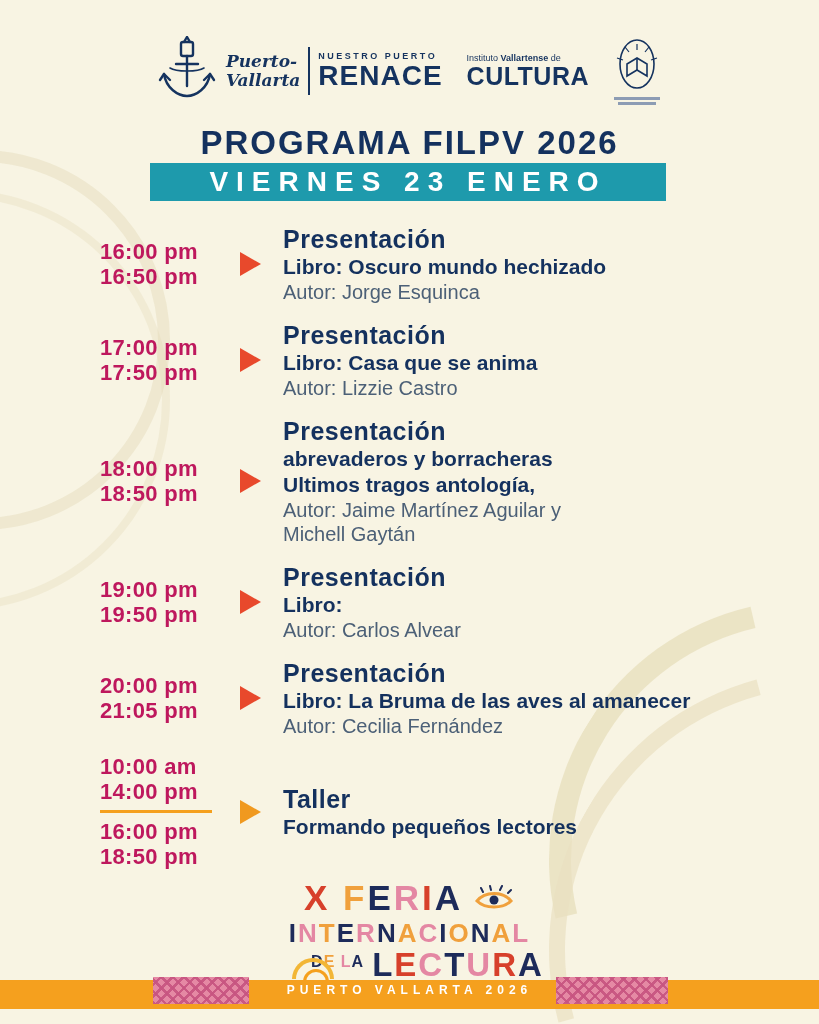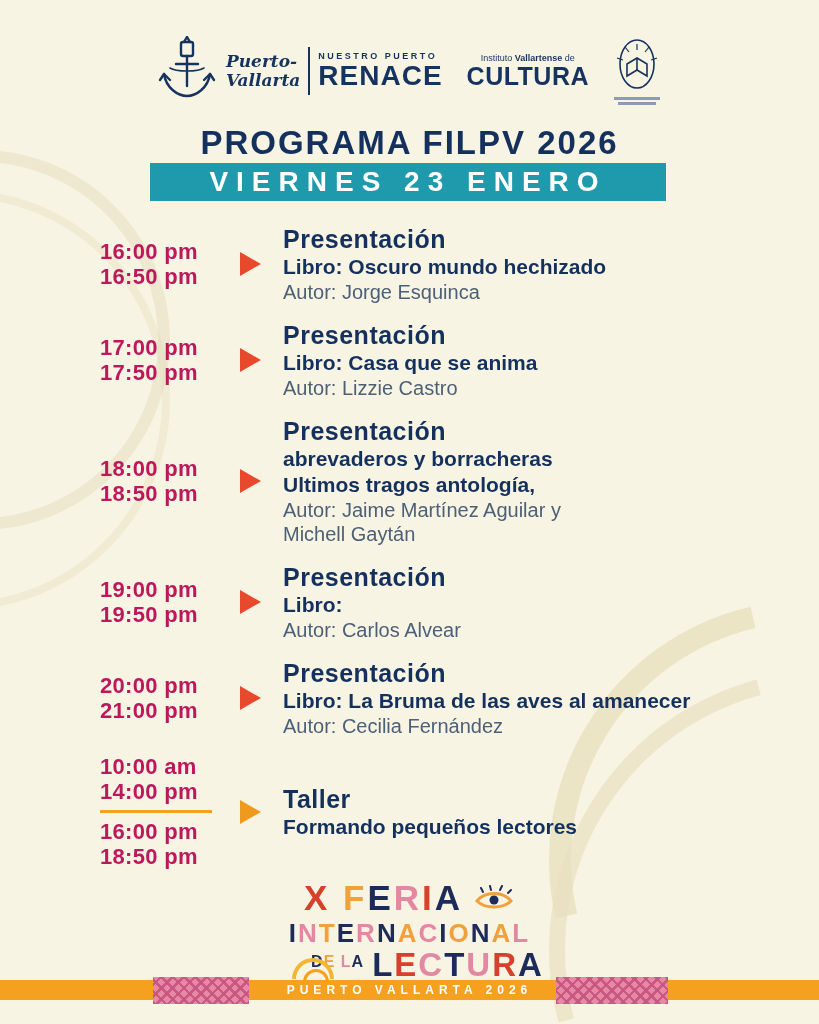--- a/index.html
+++ b/index.html
@@ -32,7 +32,7 @@
   .renace { display: flex; flex-direction: column; align-items: flex-start; }
   .renace-tag { font-size: 9px; font-weight: bold; letter-spacing: 2.5px; color: #15335f; }
   .renace-word { font-size: 28px; font-weight: 900; letter-spacing: 1px; color: #15335f; line-height: 30px; }
-  .cultura { display: flex; flex-direction: column; align-items: center; margin-left: 16px; }
+  .cultura { display: flex; flex-direction: column; align-items: flex-start; margin-left: 16px; }
   .cultura-tag { font-size: 9px; color: #15335f; }
   .cultura-tag b { font-weight: 800; }
   .cultura-word { font-size: 25px; font-weight: 900; letter-spacing: 0.5px; color: #15335f; line-height: 27px; }

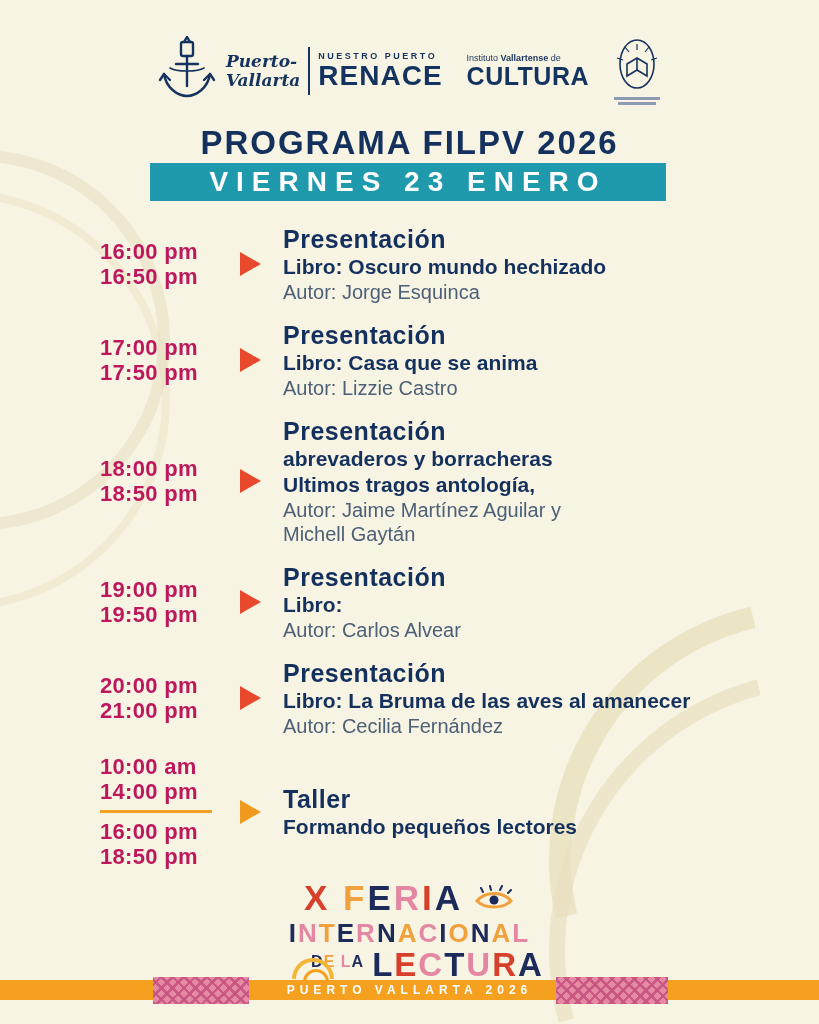--- a/index.html
+++ b/index.html
@@ -205,7 +205,7 @@
     <div class="entry">
       <div class="time-col">
         <div>20:00 pm</div>
-        <div>21:00 pm</div>
+        <div>21:05 pm</div>
       </div>
       <div class="arrow"></div>
       <div class="content">

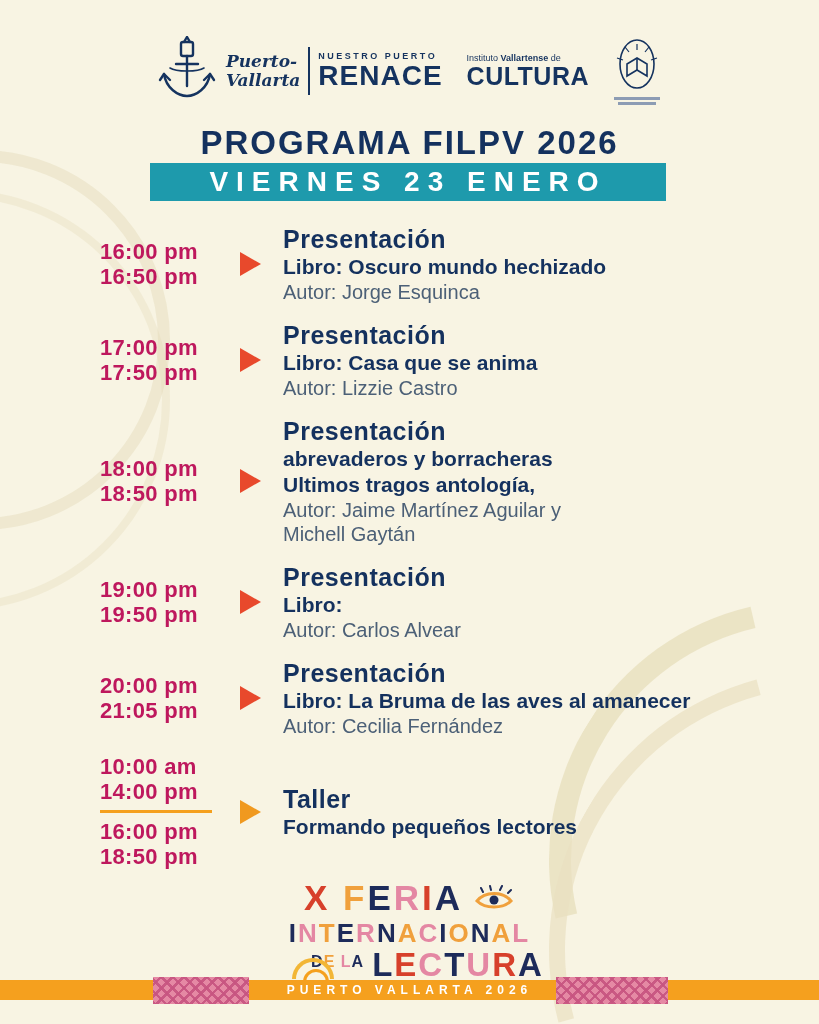--- a/index.html
+++ b/index.html
@@ -77,7 +77,7 @@
     border: 3px solid #f5a01e; border-bottom: none; border-radius: 20px 20px 0 0; }
 
   
-  .band { position: absolute; top: 980px; left: 0; right: 0; height: 20px; background: #f5a01e; }
+  .band { position: absolute; top: 980px; left: 0; right: 0; height: 29px; background: #f5a01e; }
   .band-text { position: absolute; top: 0; left: 0; right: 0; text-align: center;
     color: #ffffff; font-size: 12px; font-weight: 700; letter-spacing: 5px; line-height: 21px; }
   .pattern { position: absolute; top: -3px; height: 27px; background-color: #e589a4;

